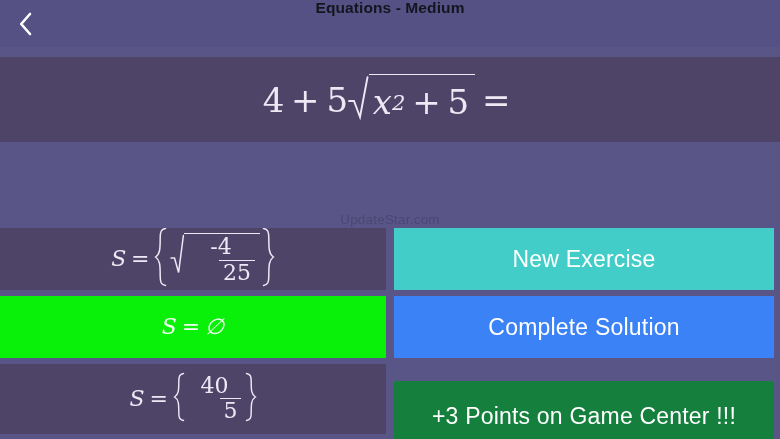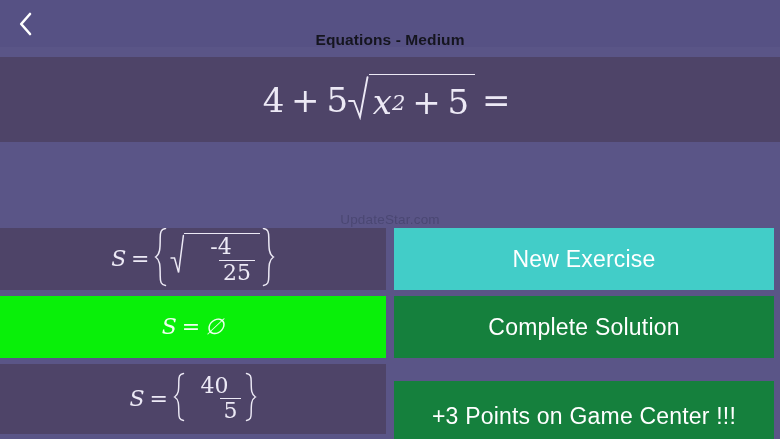--- a/index.html
+++ b/index.html
@@ -33,7 +33,7 @@
     height: 47px;
     background: #565184;
     display: flex;
-    align-items: flex-end;
+    align-items: flex-start;
     justify-content: center;
   }
 

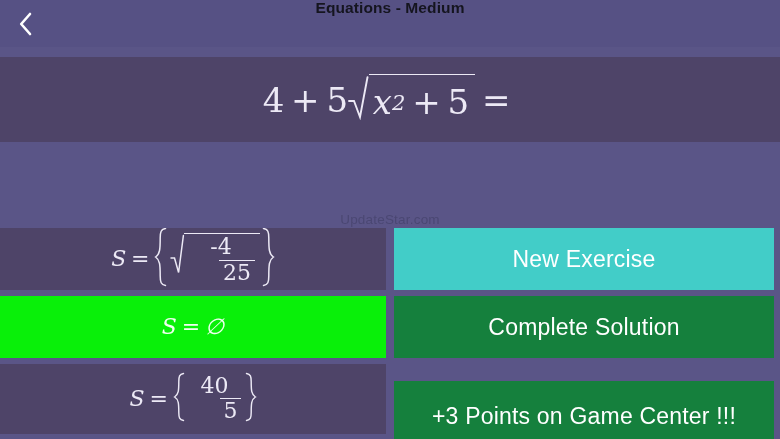--- a/index.html
+++ b/index.html
@@ -137,7 +137,7 @@
     white-space: nowrap;
   }
   .action-button.act1 { top: 0px;   background: #42cdc8; }
-  .action-button.act2 { top: 68px;  background: #15803d; }
+  .action-button.act2 { top: 68px;  background: #3b82f6; }
   .action-button.act3 { top: 153px; height: 70px; background: #15803d; }
 
   

